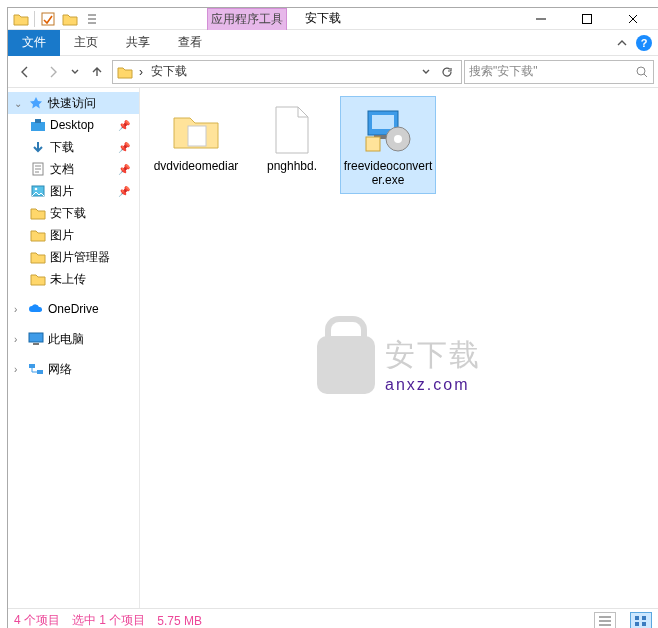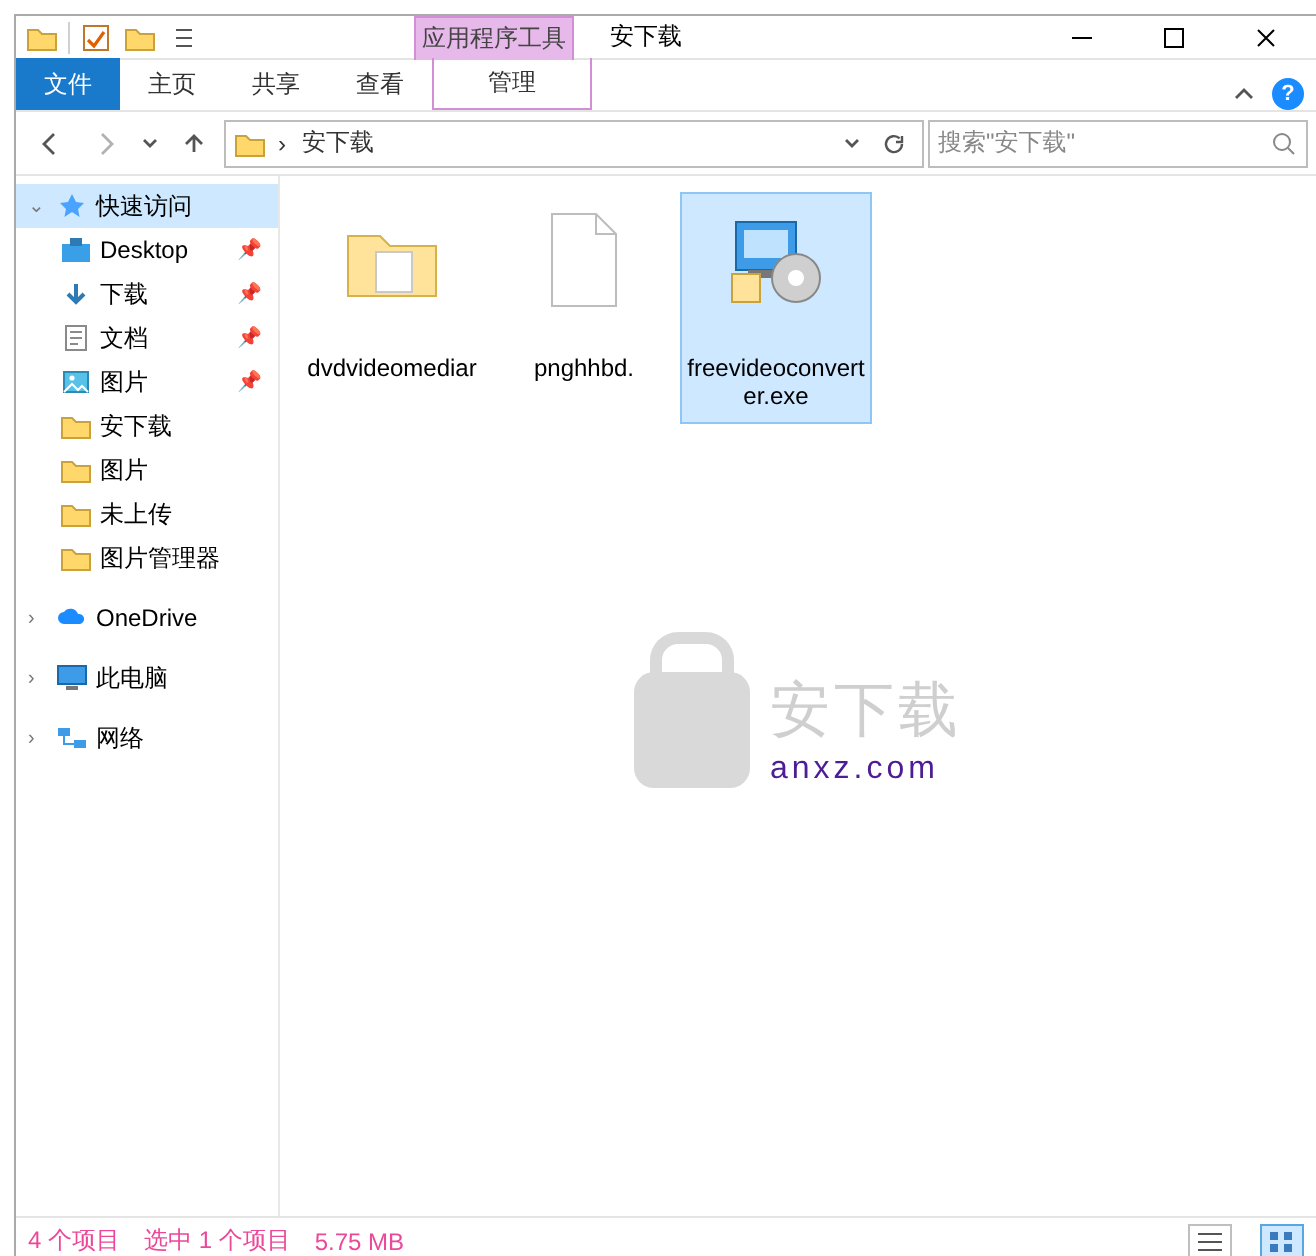--- a/index.html
+++ b/index.html
@@ -18,7 +18,7 @@
   .win-btn{width:46px;height:22px;display:flex;align-items:center;justify-content:center;color:#222}
 
   
-  .ribbon{height:26px;display:flex;align-items:flex-end;border-bottom:1px solid #e4e4e4;position:relative}
+  .ribbon{height:26px;display:flex;align-items:center;border-bottom:1px solid #e4e4e4;position:relative}
   .tab{padding:0 14px;height:26px;display:flex;align-items:center;font-size:12px;color:#333}
   .tab.file{background:#1979ca;color:#fff}
   .tab.context{border:1px solid #d38fd6;border-top:none;text-align:center;width:80px;justify-content:center;margin-left:0}

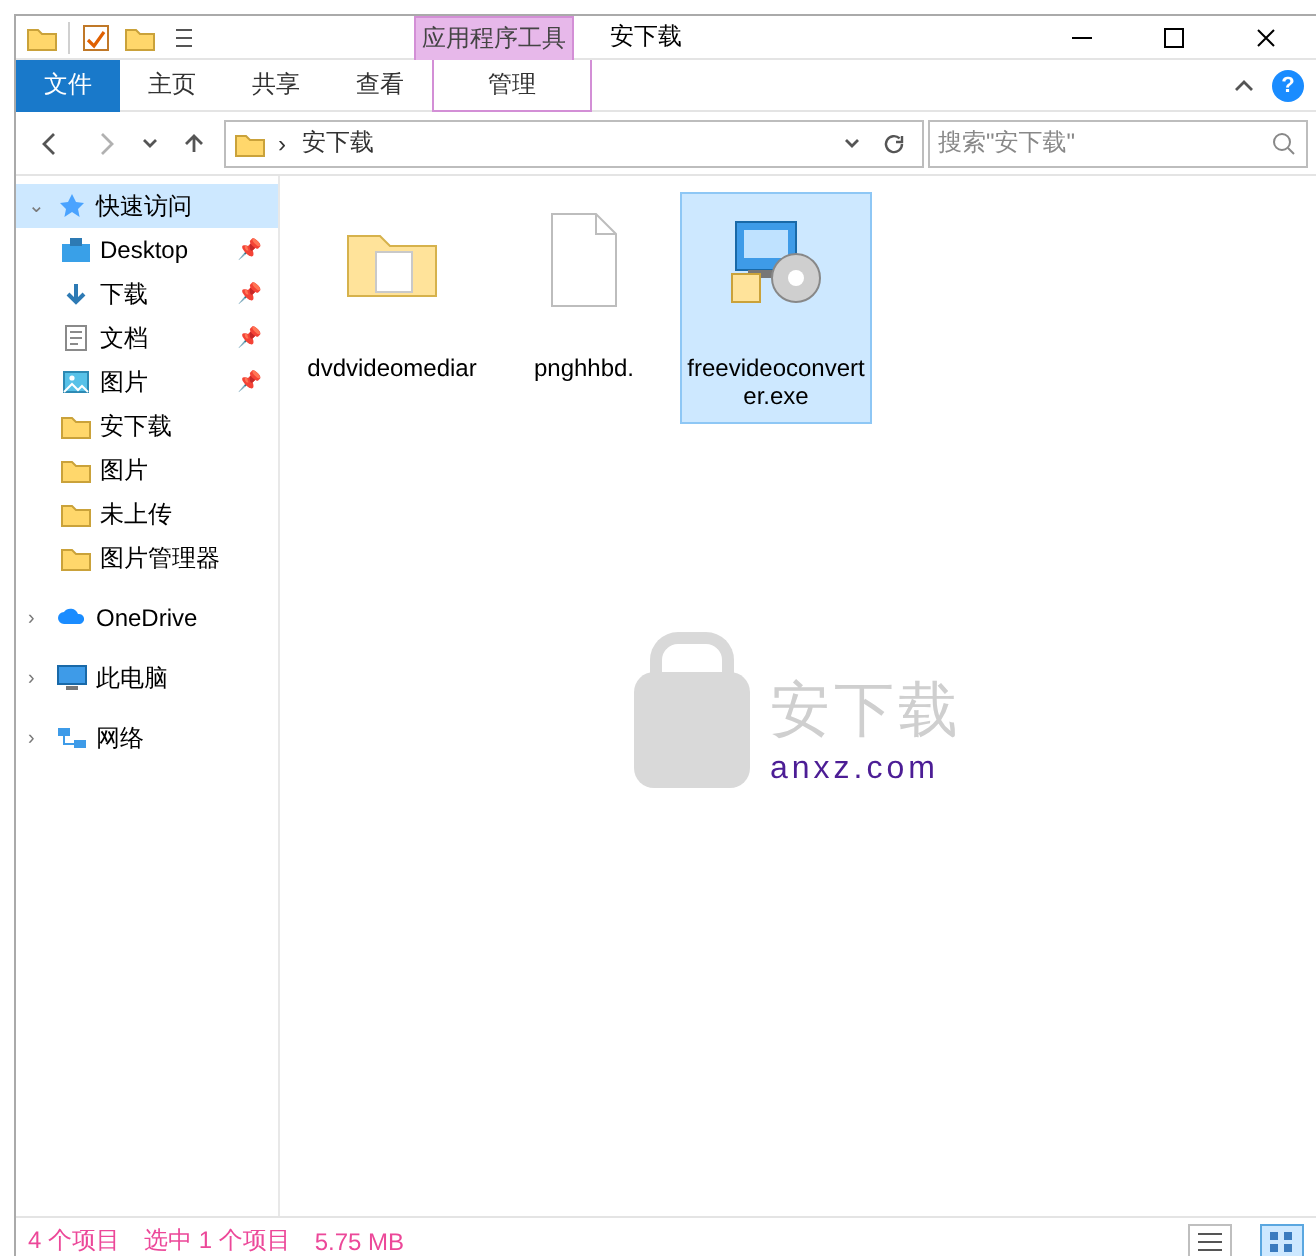--- a/index.html
+++ b/index.html
@@ -124,7 +124,6 @@
     <div class="tab">主页</div>
     <div class="tab">共享</div>
     <div class="tab">查看</div>
-    <div class="tab context">管理</div>
     <div class="ribbon-right">
       <span>
         <svg width="12" height="12">

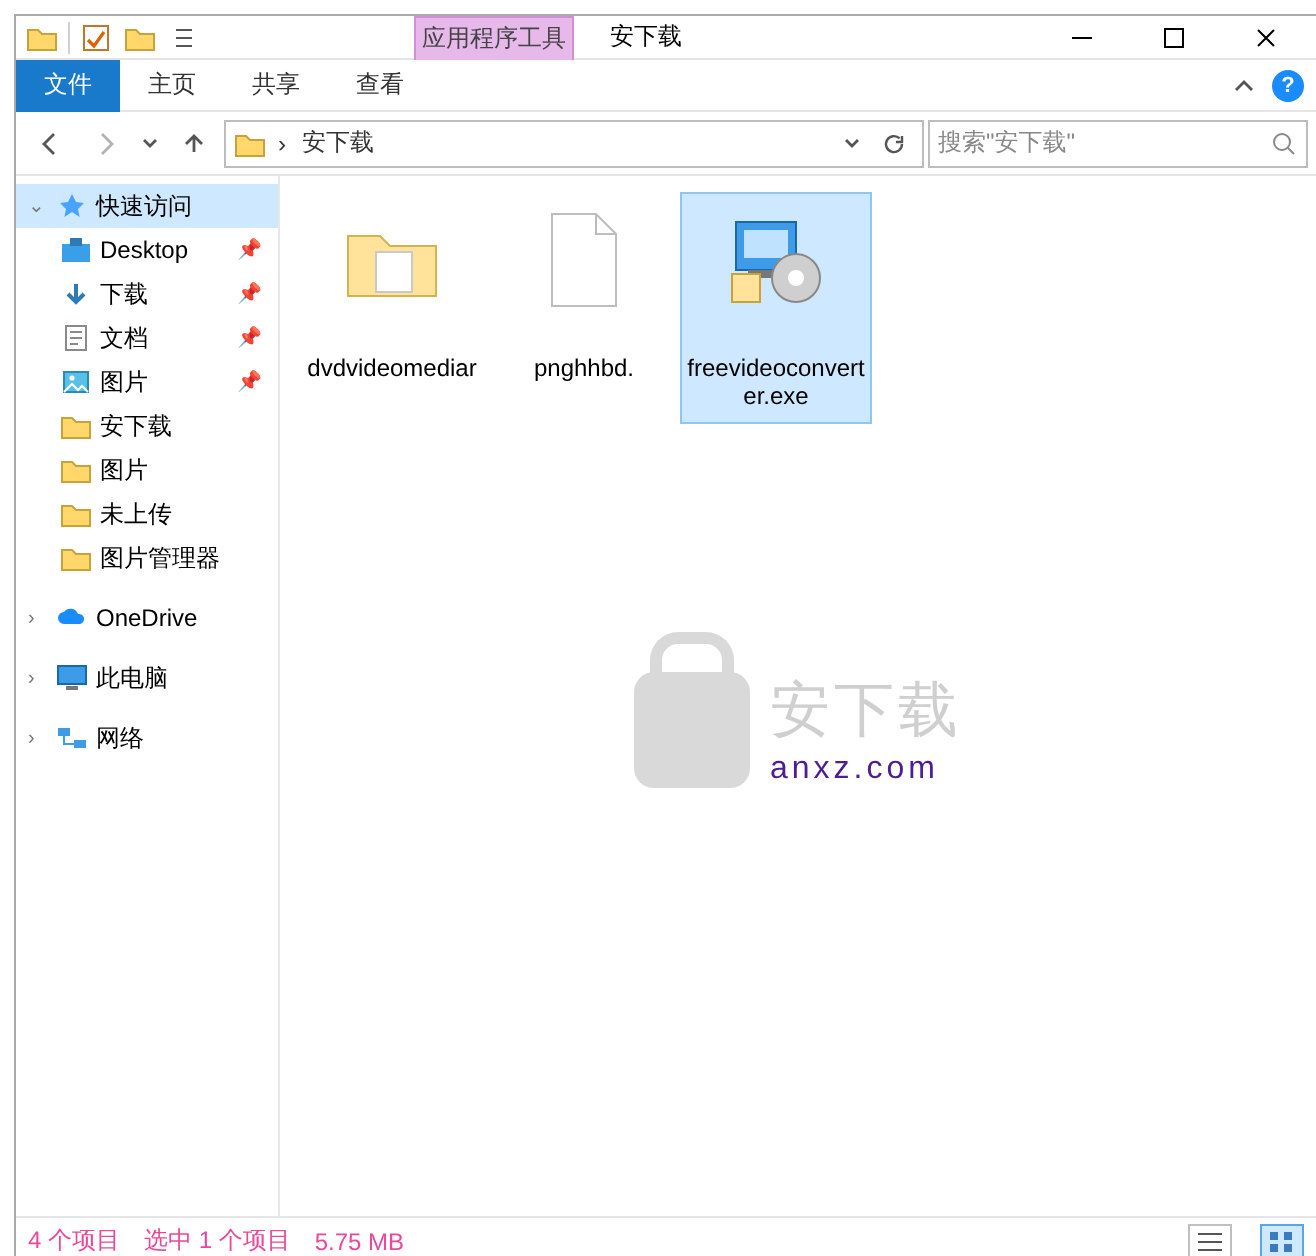--- a/index.html
+++ b/index.html
@@ -46,7 +46,7 @@
   .nav-ico{width:16px;height:16px;display:flex;align-items:center;justify-content:center}
 
   .content{flex:1;position:relative;padding:8px;display:flex;flex-wrap:wrap;align-content:flex-start}
-  .item{width:96px;display:flex;flex-direction:column;align-items:center;padding:6px 2px;text-align:center;border:1px solid transparent;gap:20px}
+  .item{width:96px;display:flex;flex-direction:column;align-items:center;padding:6px 2px;text-align:center;border:1px solid transparent;gap:2px}
   .item.sel{background:#cde8ff;border-color:#8ec7f5}
   .item .ico{width:54px;height:54px;display:flex;align-items:center;justify-content:center}
   .item .lbl{font-size:12px;line-height:14px;word-break:break-all;max-width:90px}

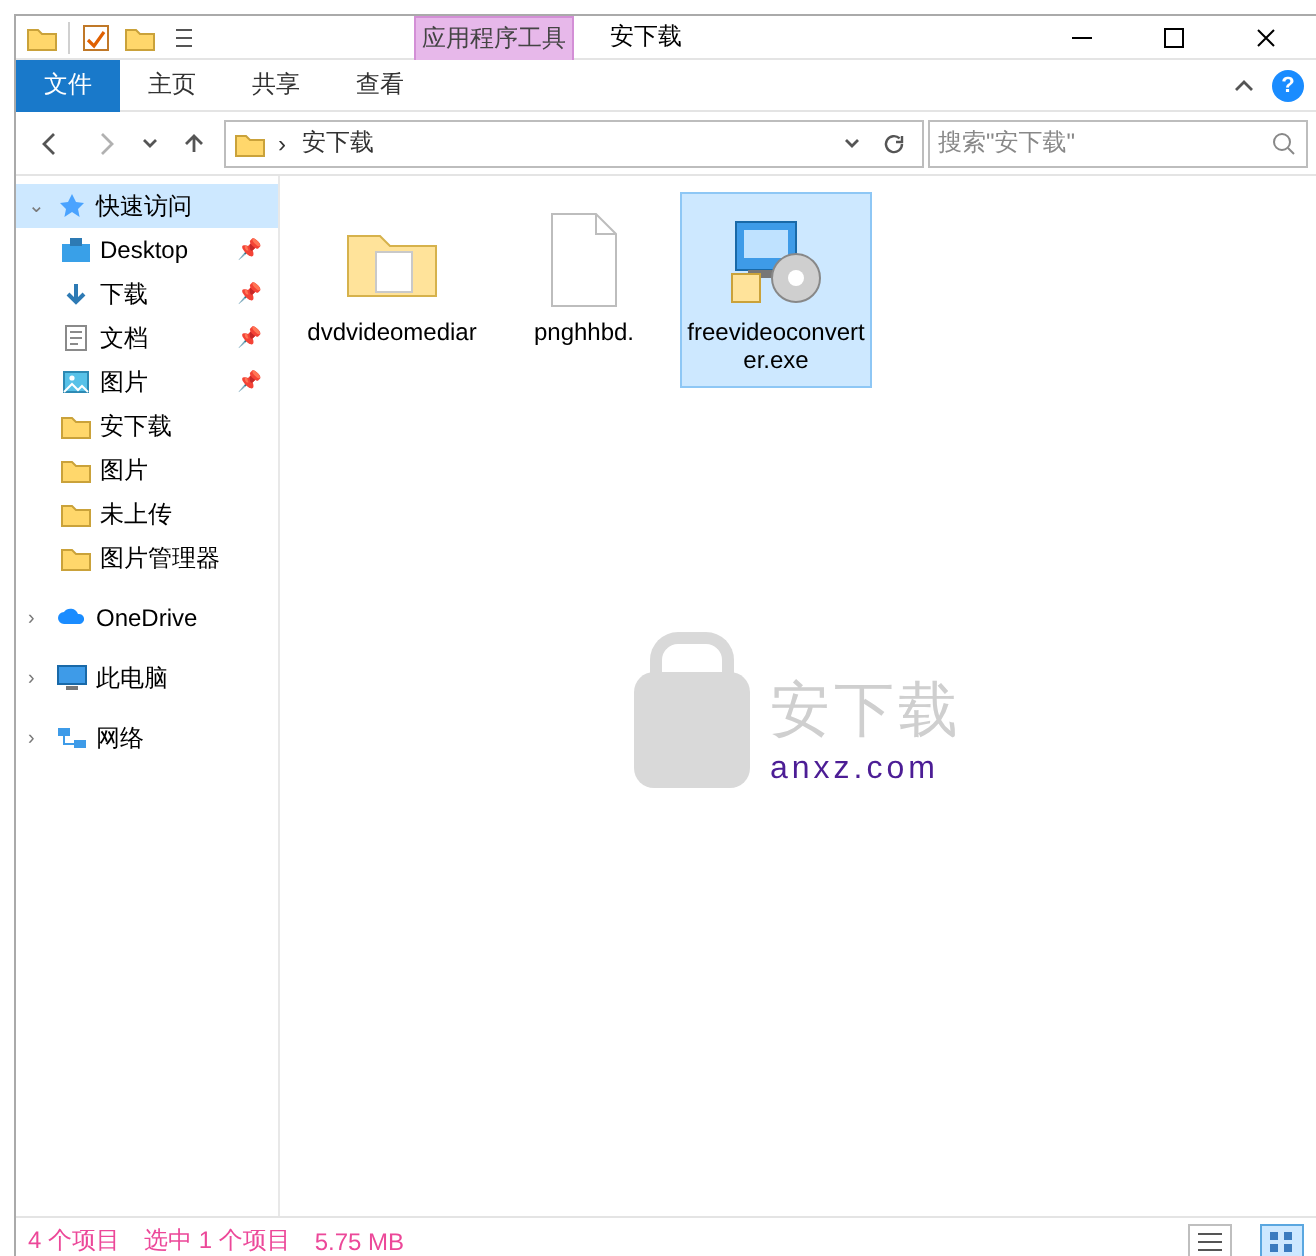--- a/index.html
+++ b/index.html
@@ -262,7 +262,7 @@
                 <path class="folder-ico" d="M1 3h5l2 2h7v8H1z"></path>
               </svg>
             </span>
-            <span>未上传</span>
+            <span>图片管理器</span>
           </div>
           <div class="nav-item sub">
             <span class="nav-ico">
@@ -270,7 +270,7 @@
                 <path class="folder-ico" d="M1 3h5l2 2h7v8H1z"></path>
               </svg>
             </span>
-            <span>图片管理器</span>
+            <span>未上传</span>
           </div>
         </div>
 

